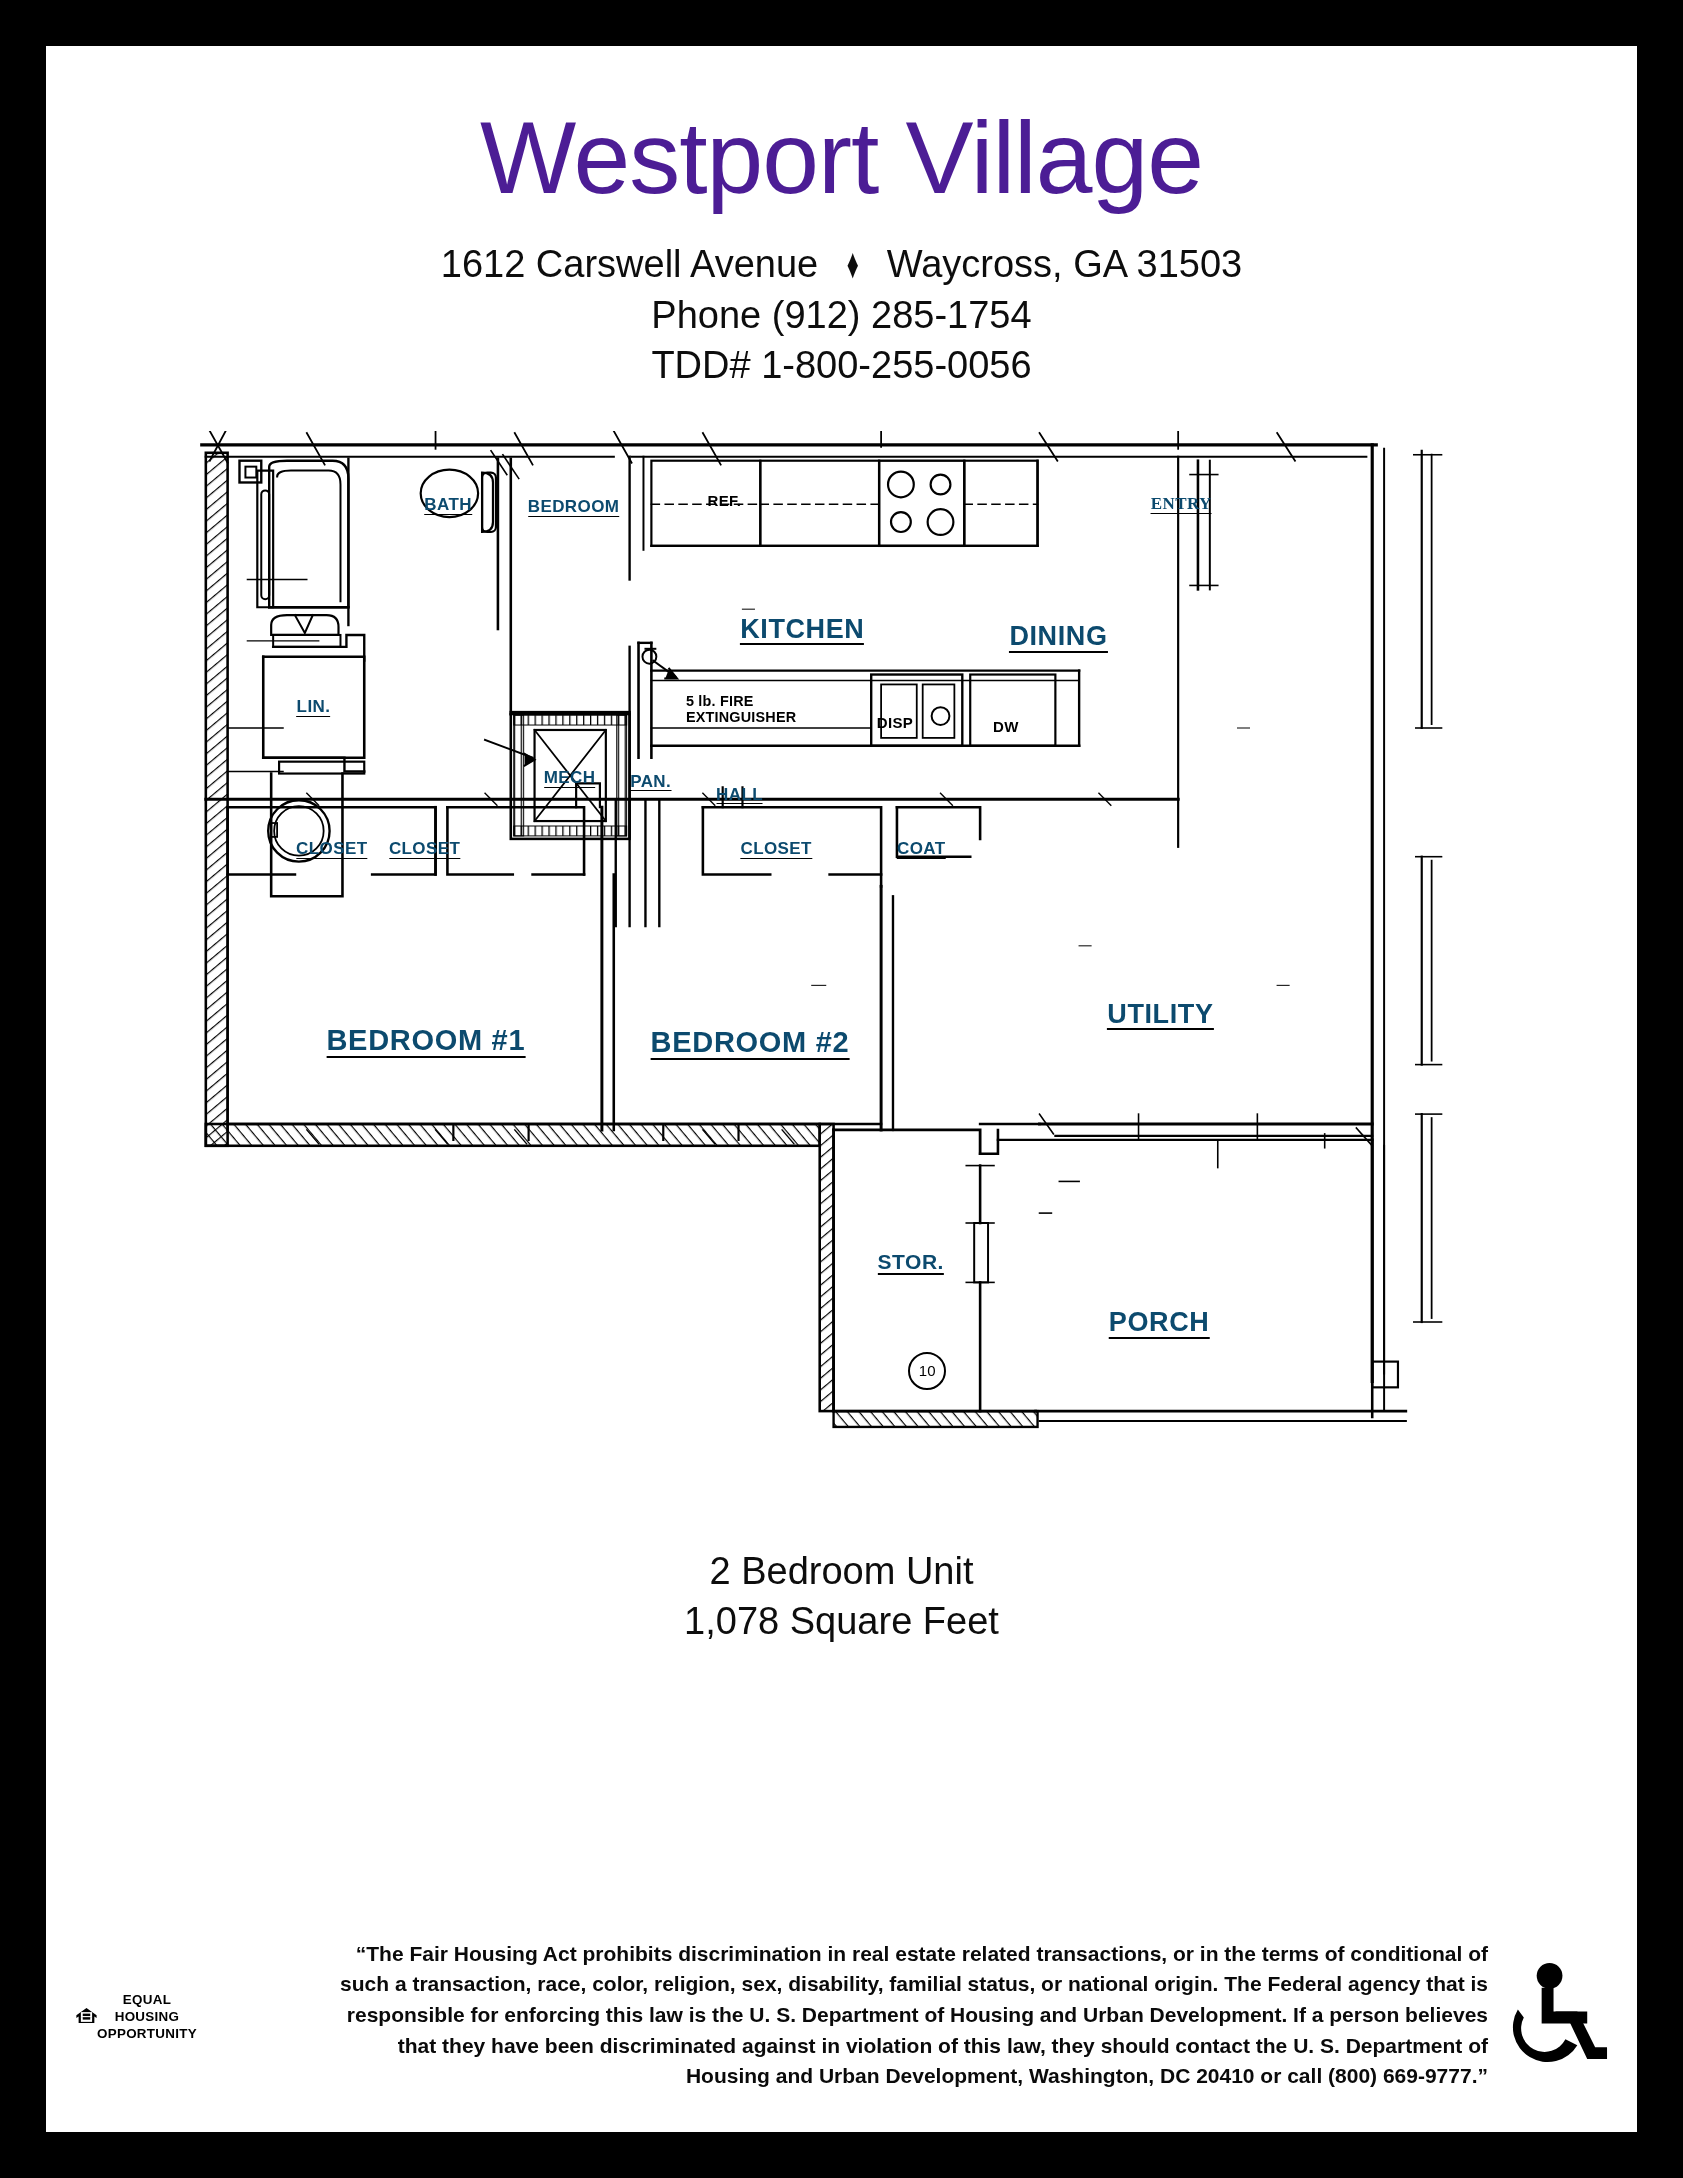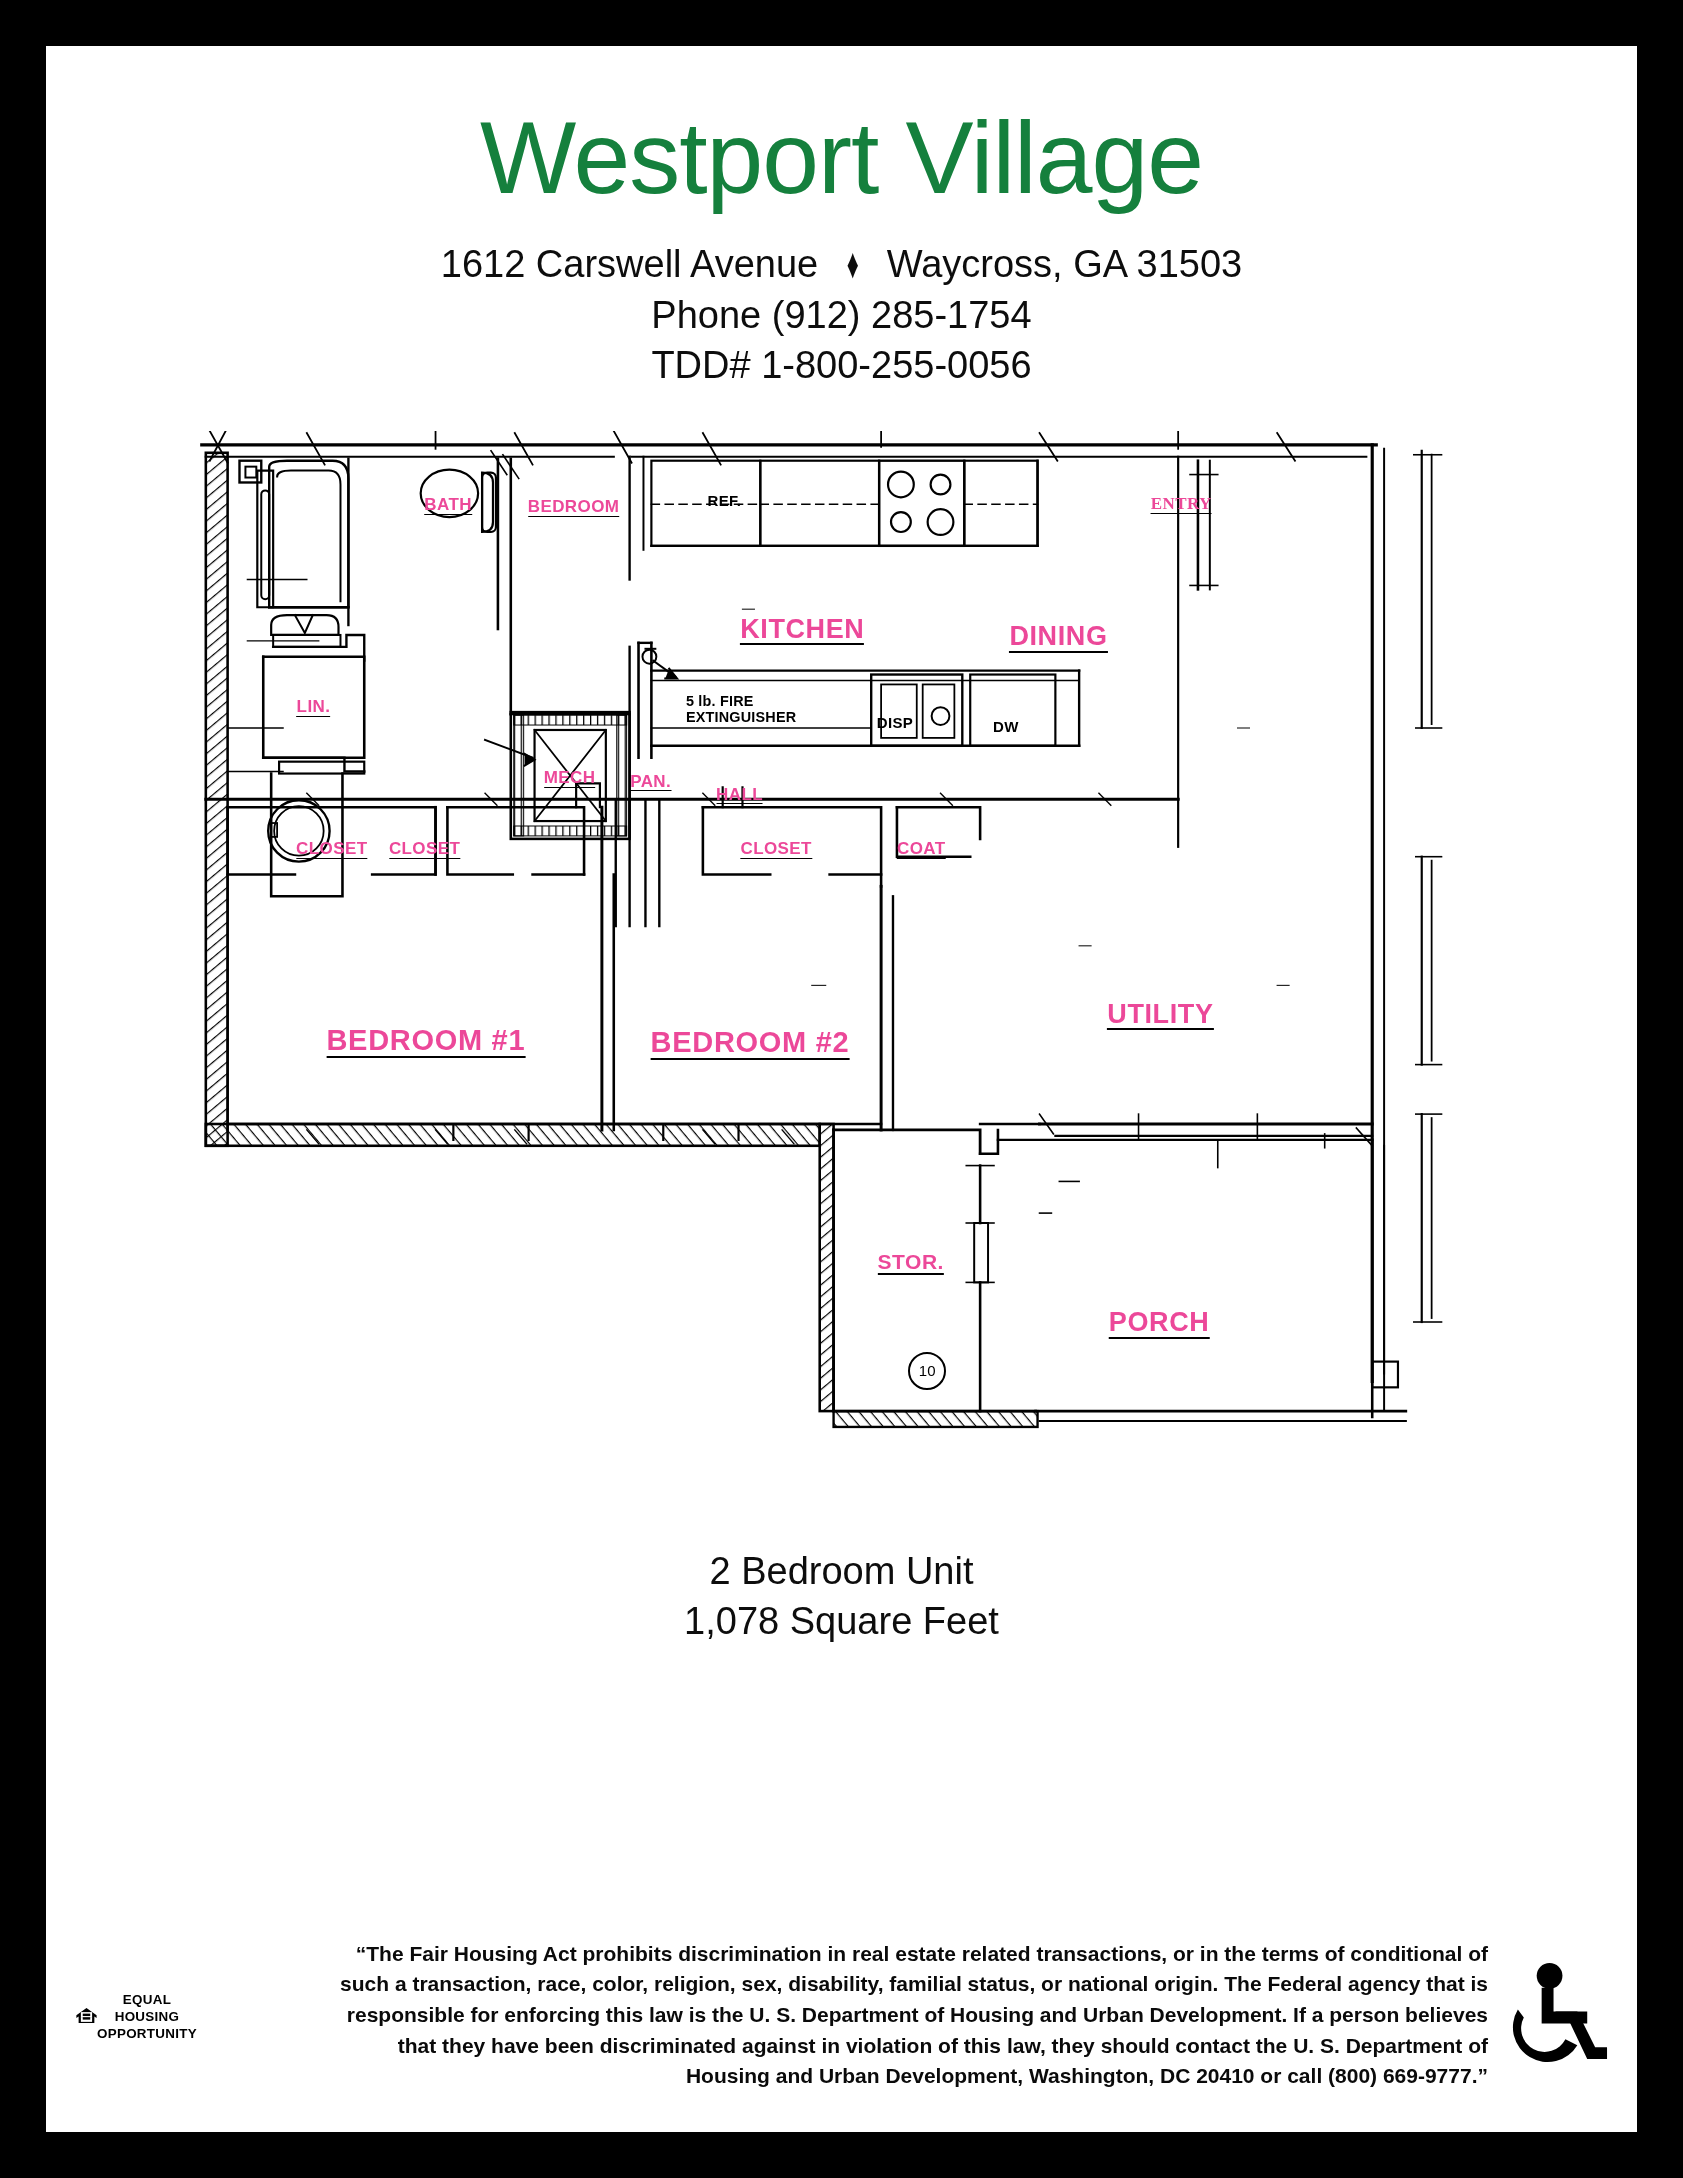--- a/index.html
+++ b/index.html
@@ -27,7 +27,7 @@
     letter-spacing:-1px;
     line-height:1;
     margin-top:61px;
-    color:#15803d;
+    color:#4c1d95;
   }
   .addr-line{
     text-align:center;

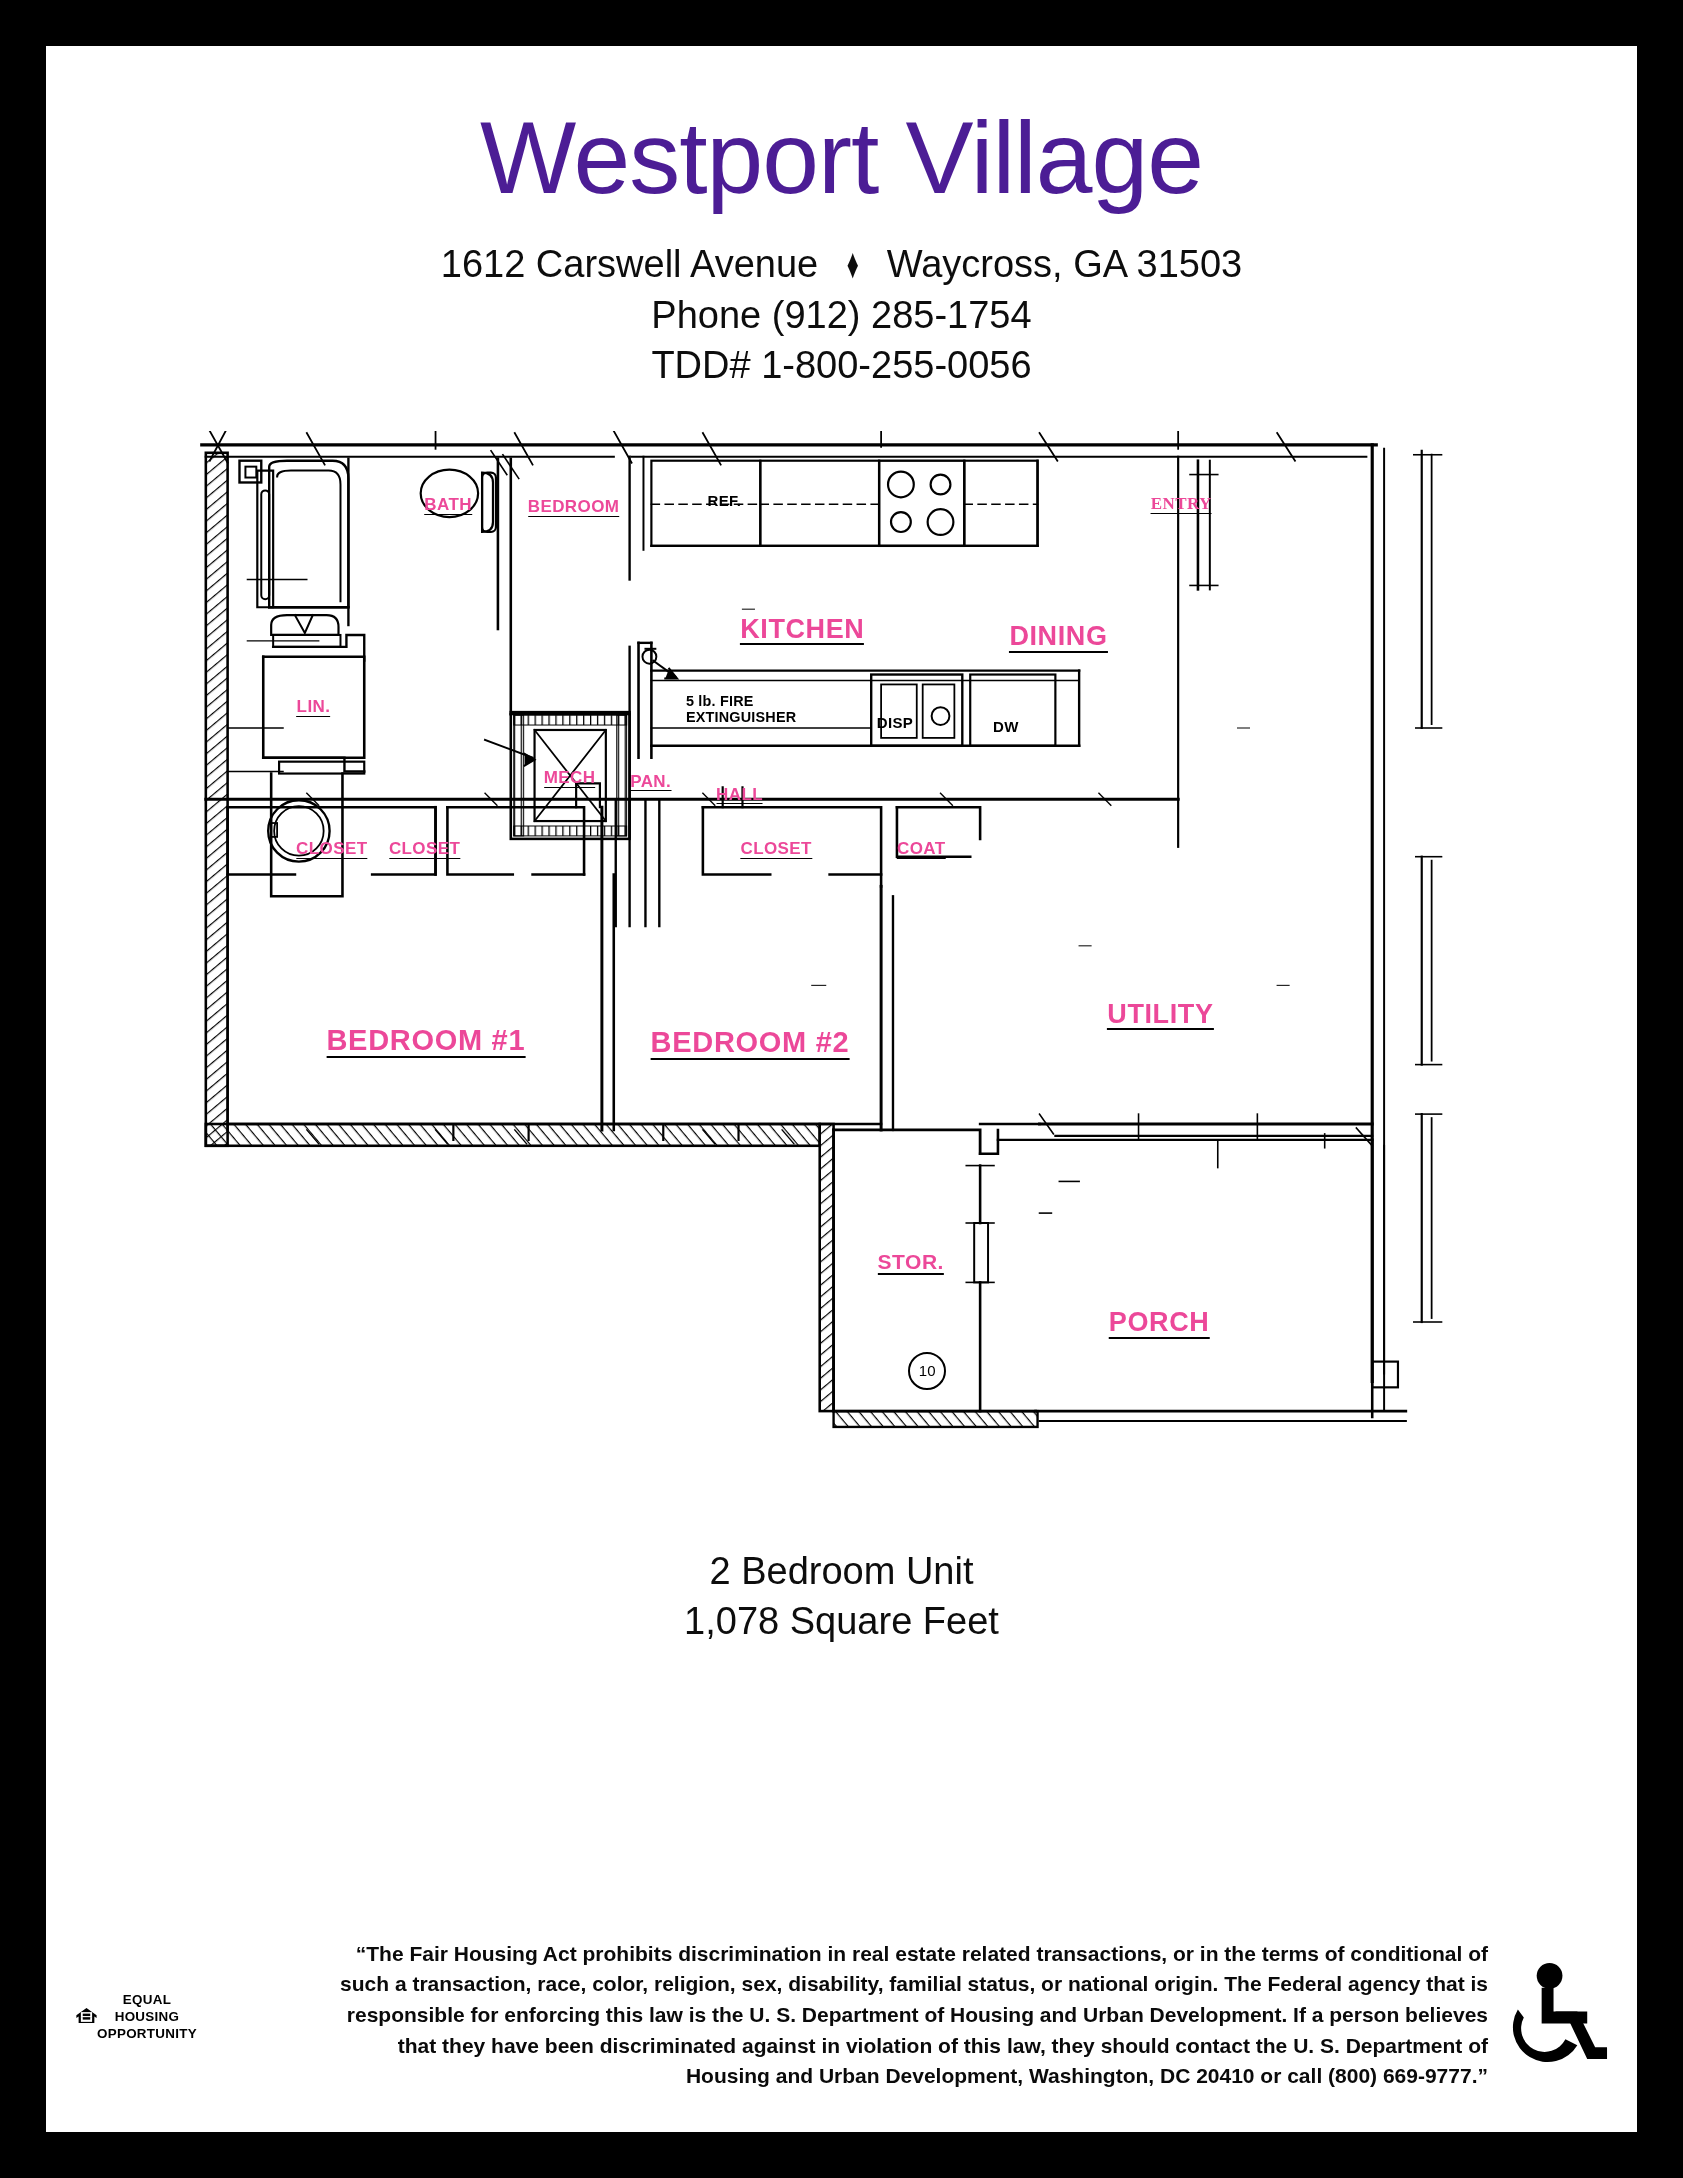--- a/index.html
+++ b/index.html
@@ -55,7 +55,7 @@
     position:absolute;
     font-family:"Liberation Sans", sans-serif;
     font-weight:700;
-    color:#ec4899;
+    color:#0c4a6e;
     white-space:nowrap;
     border-bottom:2px solid #000;
     line-height:1.05;

